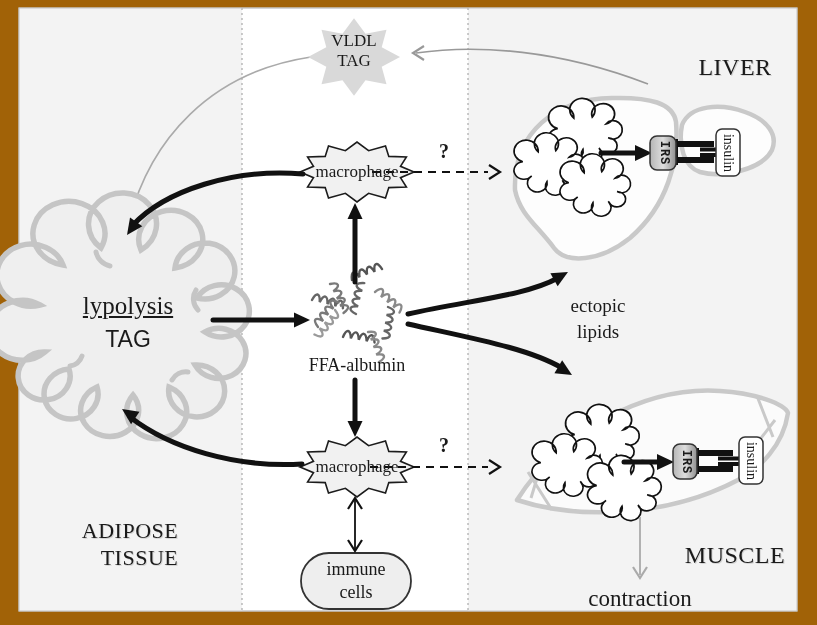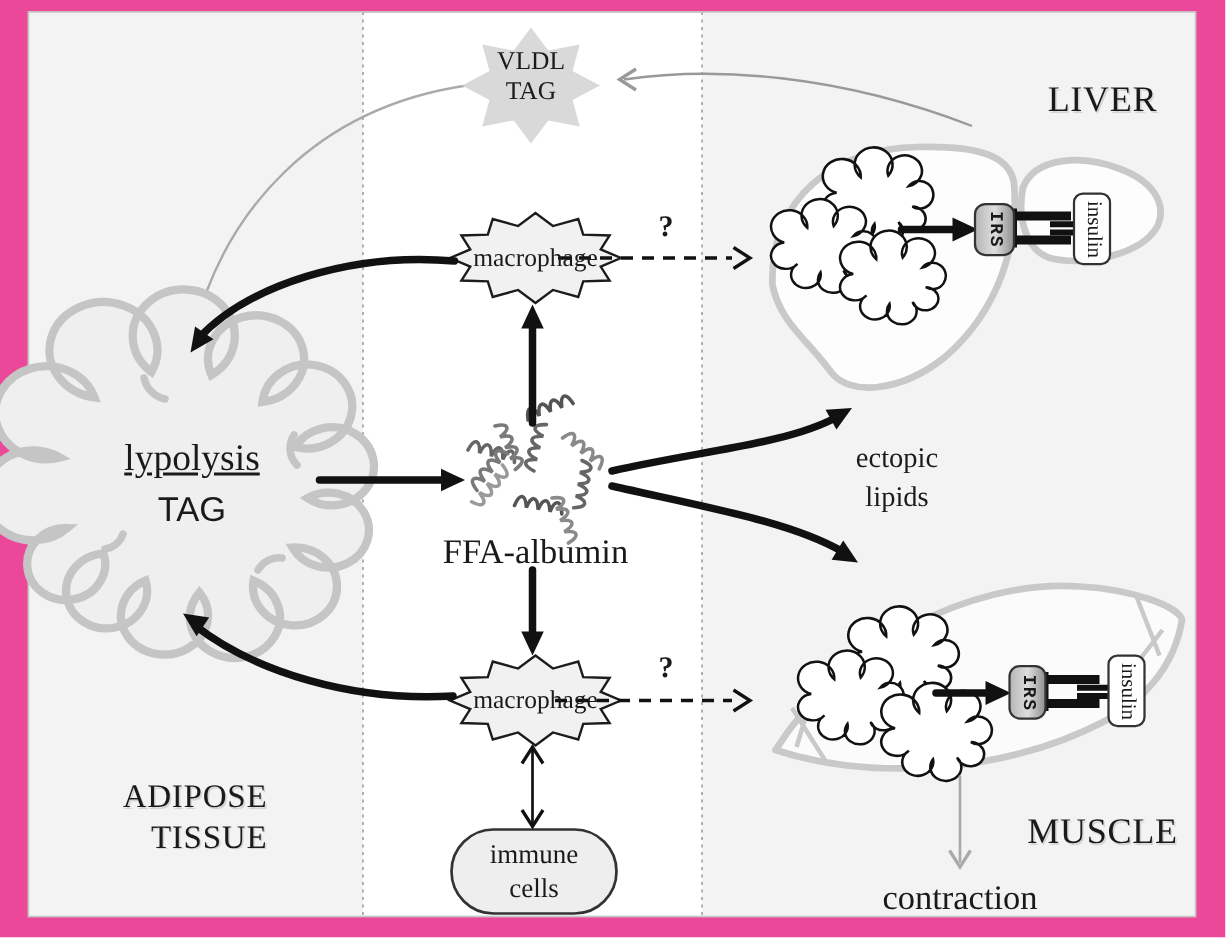--- a/index.html
+++ b/index.html
@@ -3,7 +3,7 @@
 <meta charset="utf-8">
 <style>
   html,body{margin:0;padding:0;background:#ffffff;}
-  .stage{position:relative;width:817px;height:625px;background:#ec4899;overflow:hidden;
+  .stage{position:relative;width:817px;height:625px;background:#a16207;overflow:hidden;
          font-family:"Liberation Serif",serif;}
   .stage svg{position:absolute;left:0;top:0;}
   .lbl{position:absolute;color:#1a1a1a;white-space:nowrap;text-align:center;

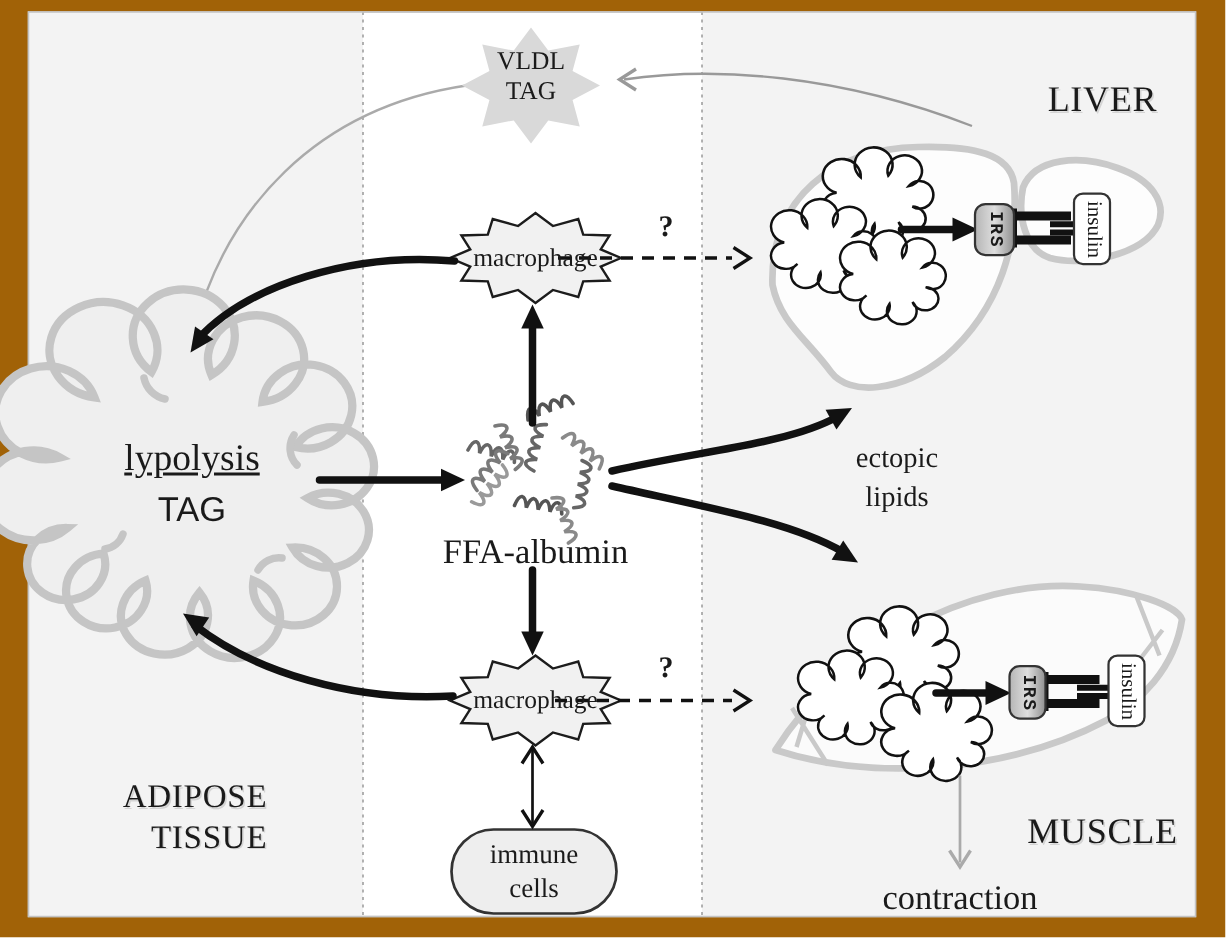--- a/index.html
+++ b/index.html
@@ -177,7 +177,7 @@
 <div class="lbl" style="left:128px;top:292px;font-size:25px;text-decoration:underline;">lypolysis</div>
 <div class="lbl sans" style="left:128px;top:326px;font-size:23px;">TAG</div>
 
-<div class="lbl" style="left:357px;top:355px;font-size:23px;">FFA-albumin</div>
+<div class="lbl" style="left:357px;top:355px;font-size:18px;">FFA-albumin</div>
 
 <div class="lbl two-line" style="left:598px;top:293px;font-size:19px;line-height:26px;">
   <div>ectopic</div>

